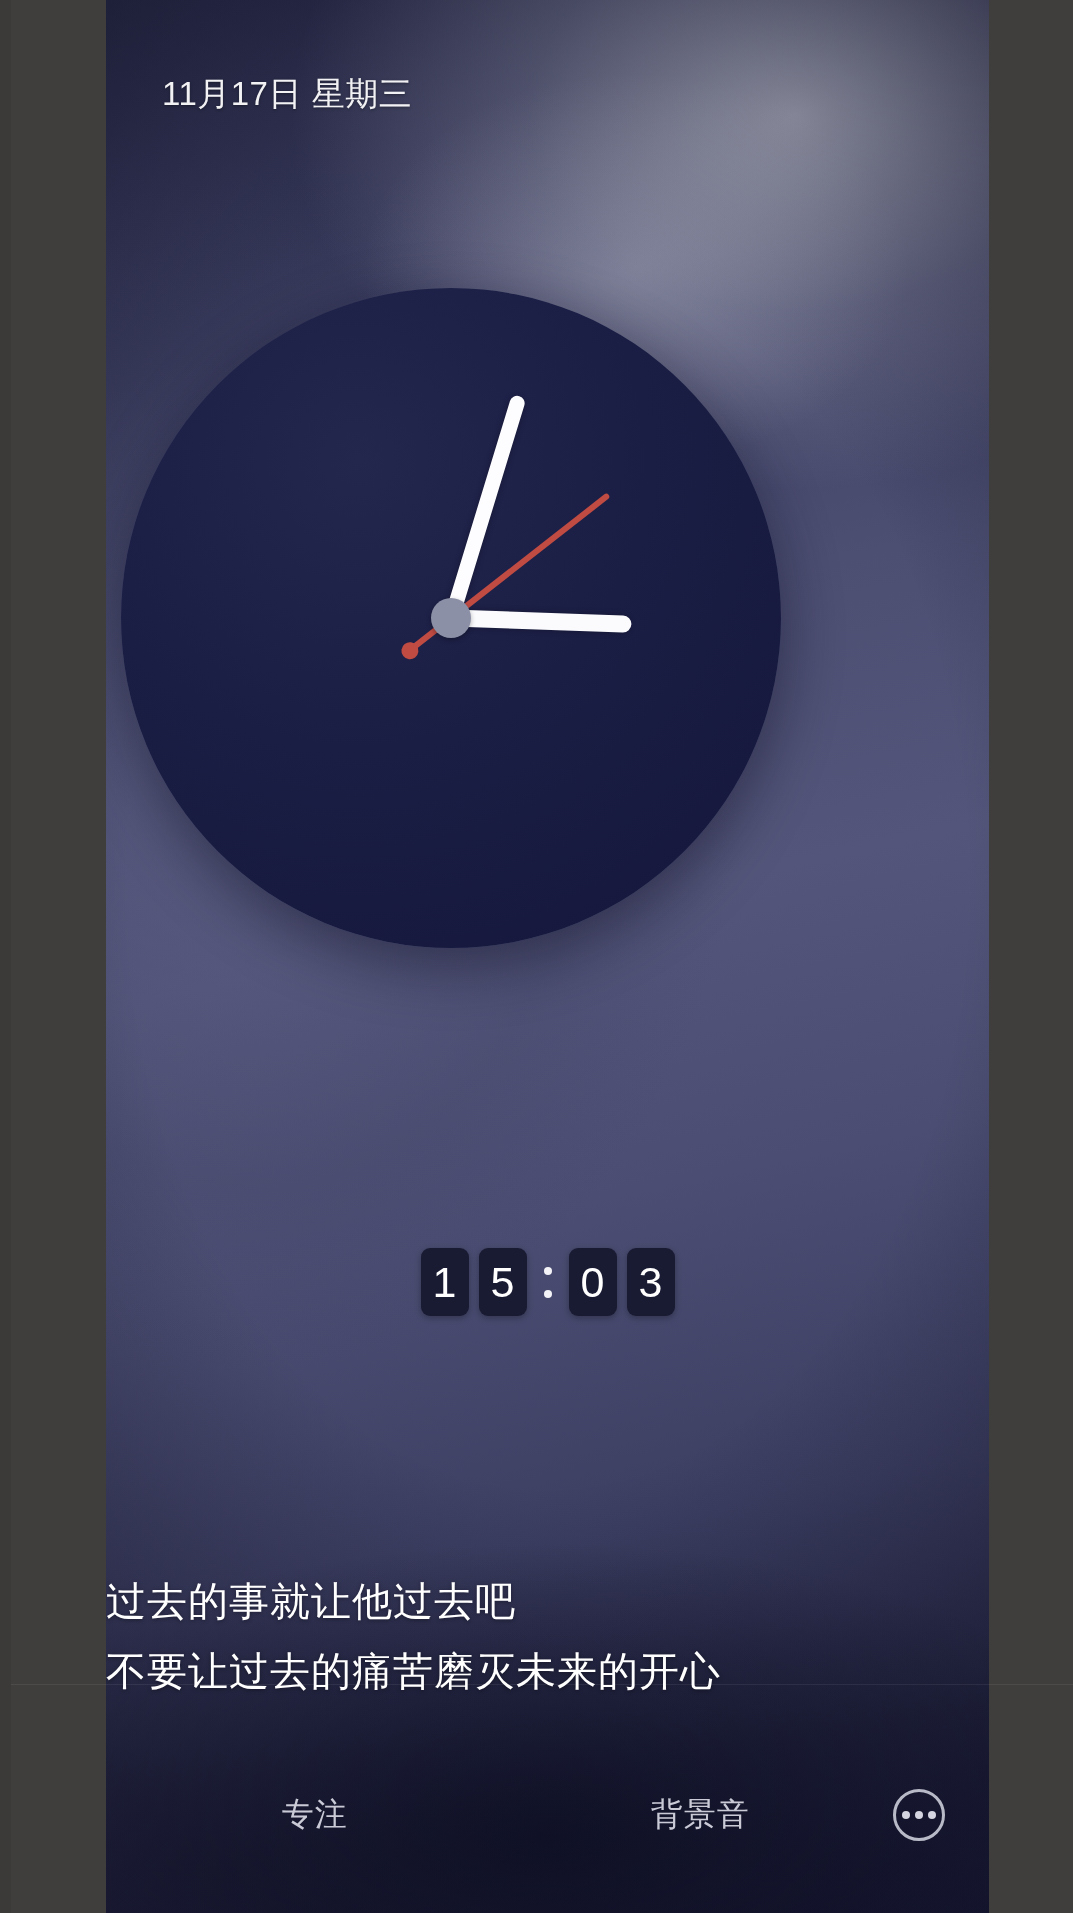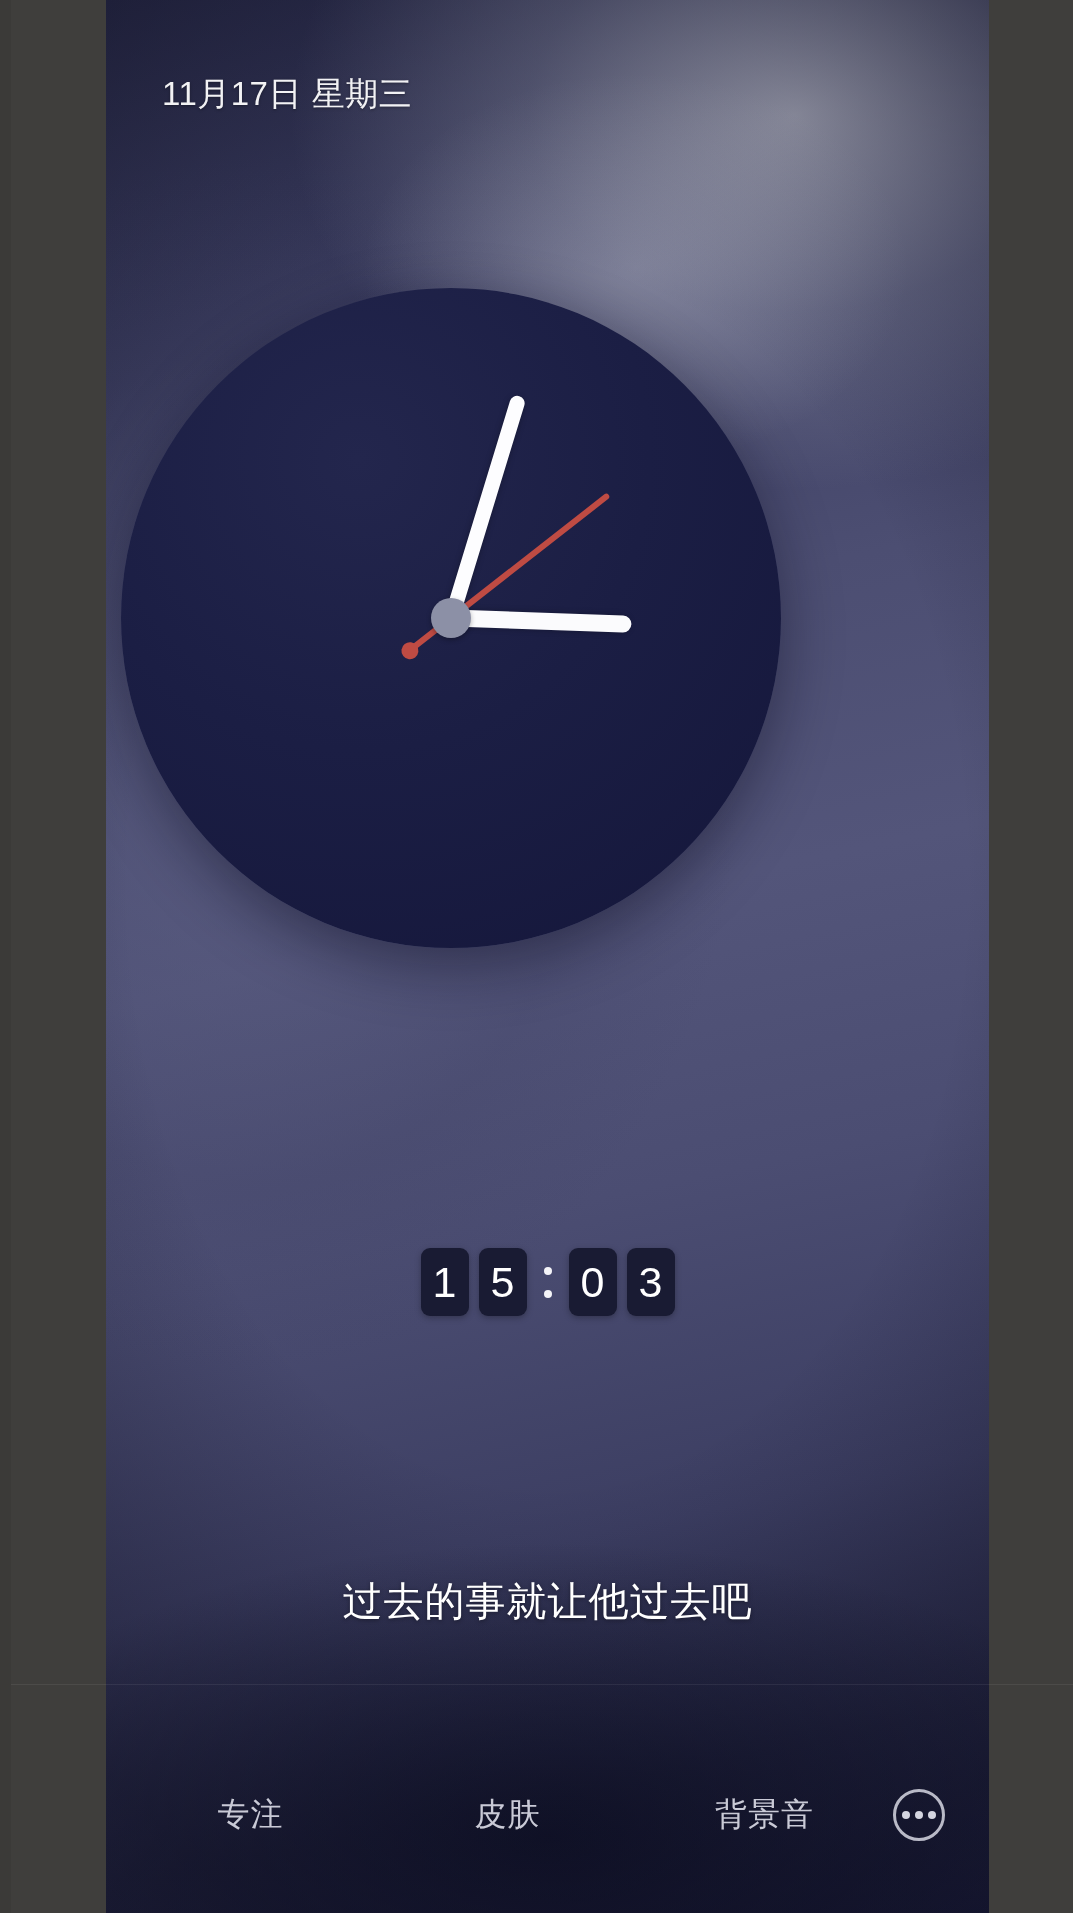--- a/index.html
+++ b/index.html
@@ -211,7 +211,6 @@
     left: 0;
     right: 0;
     top: 1567px;
-    text-align: center;
     color: #ffffff;
     font-family: "Liberation Serif", "DejaVu Serif", serif;
     text-shadow: 0 1px 4px rgba(0,0,0,0.4);

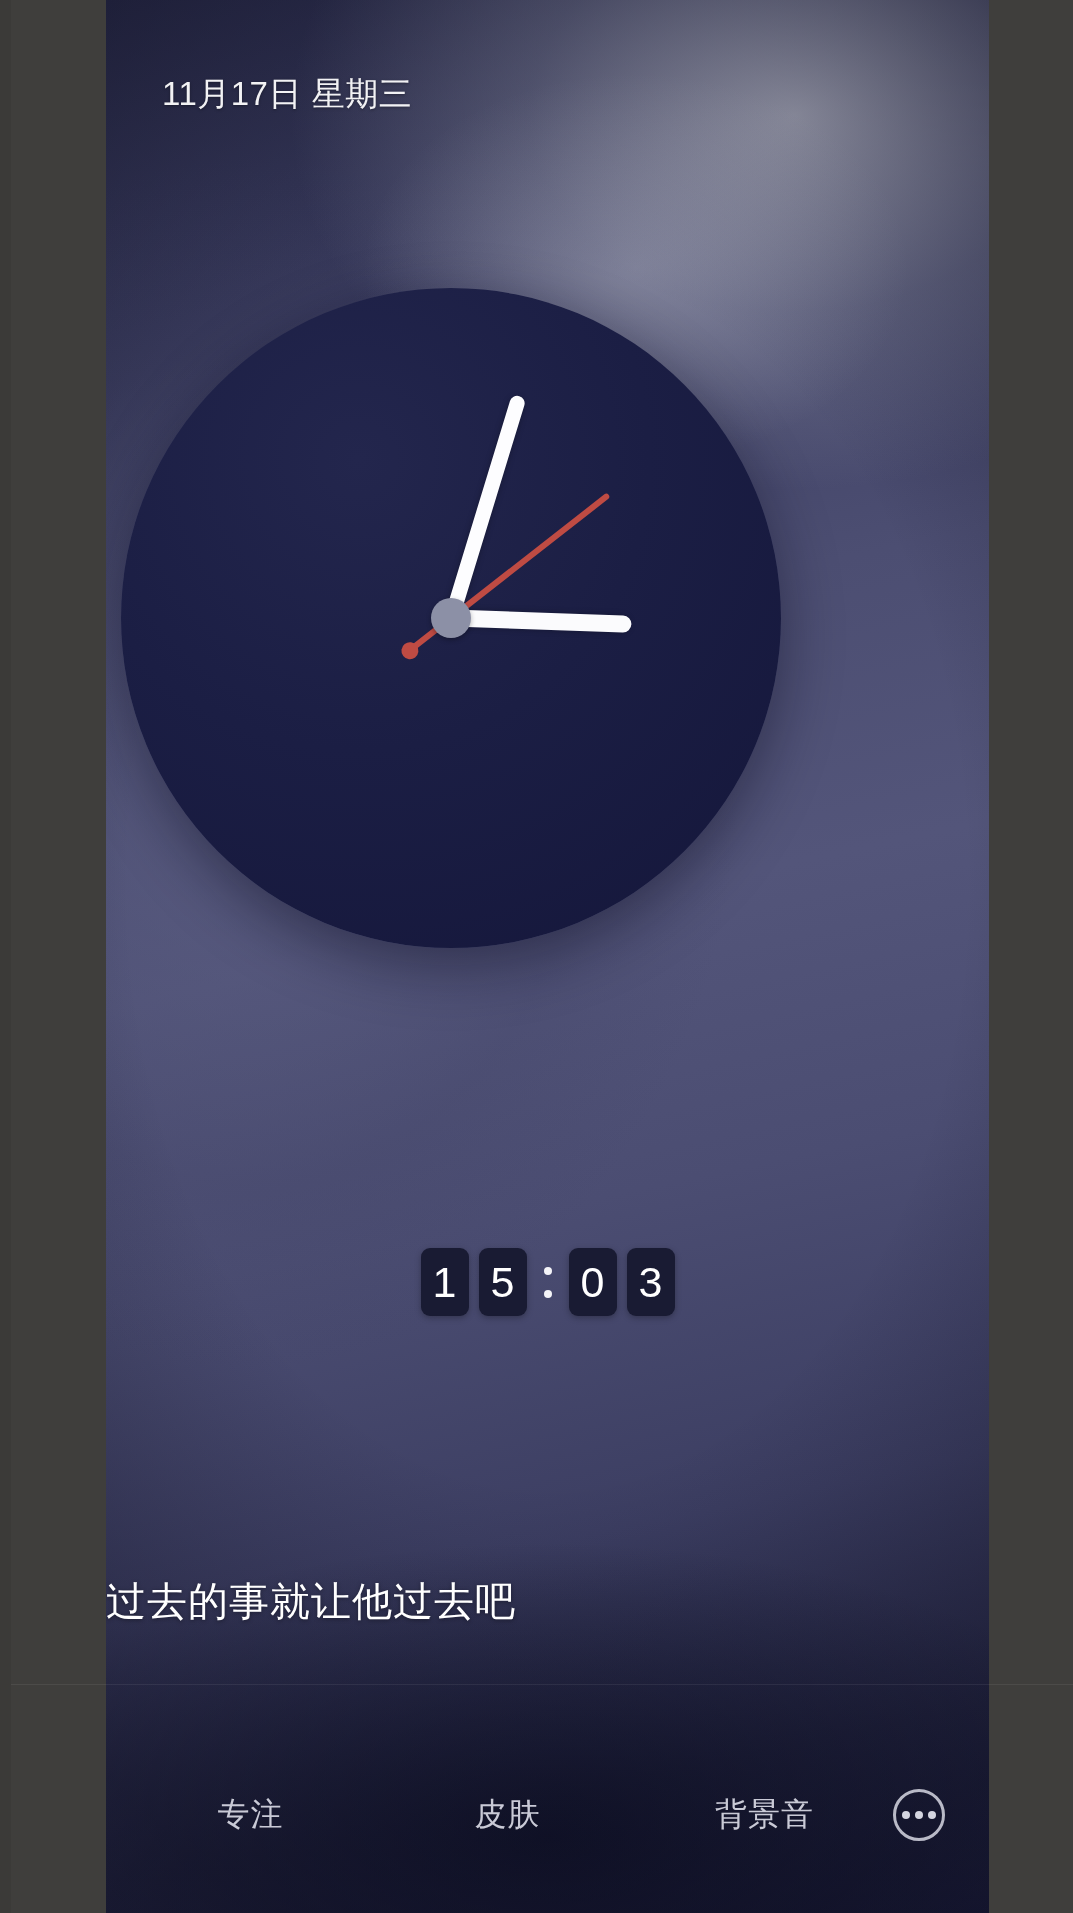--- a/index.html
+++ b/index.html
@@ -307,6 +307,7 @@
 
     <div id="quote-block">
       <div class="quote-line">过去的事就让他过去吧</div>
+      <div class="quote-line">不要让过去的痛苦磨灭未来的开心</div>
     </div>
 
     <div id="bottom-nav">

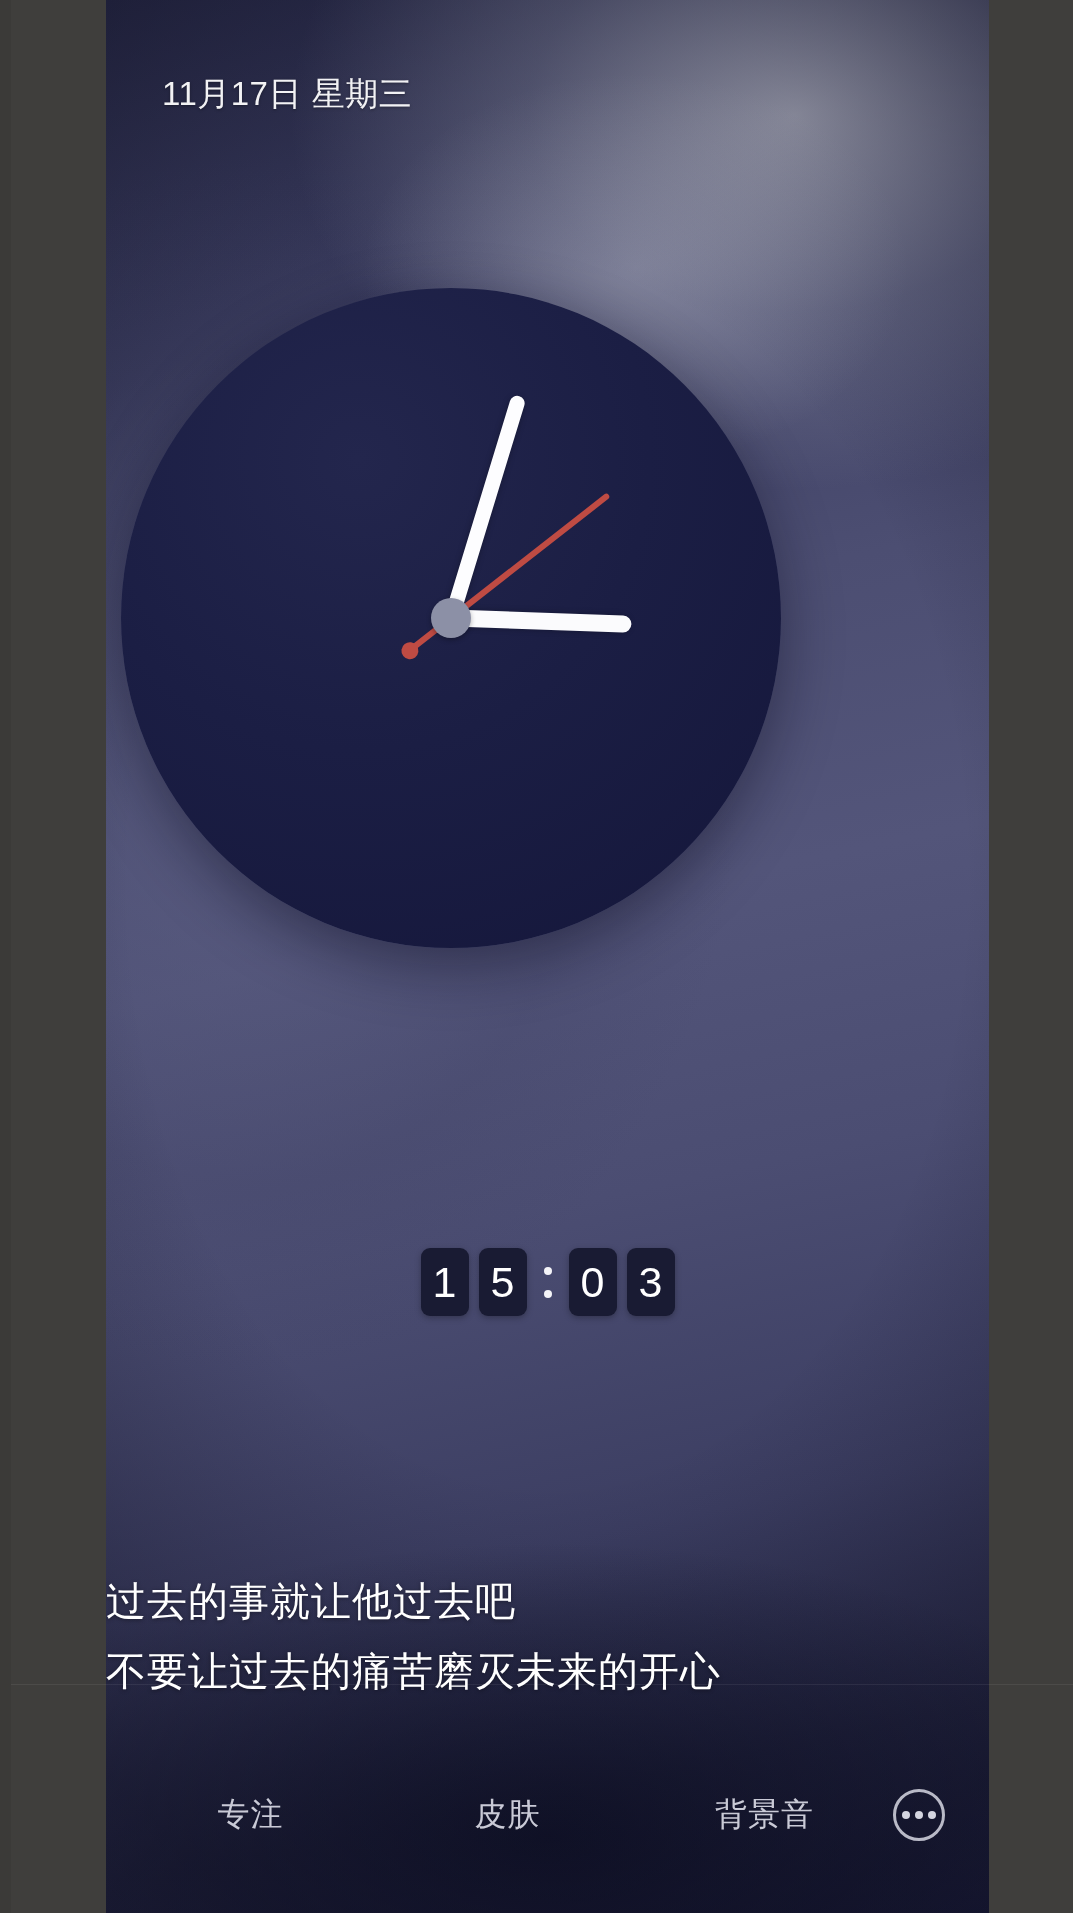--- a/index.html
+++ b/index.html
@@ -312,7 +312,6 @@
 
     <div id="bottom-nav">
       <div class="nav-item">专注</div>
-      <div class="nav-item">皮肤</div>
       <div class="nav-item">背景音</div>
       <div id="more-button">
         <div class="dot"></div>

